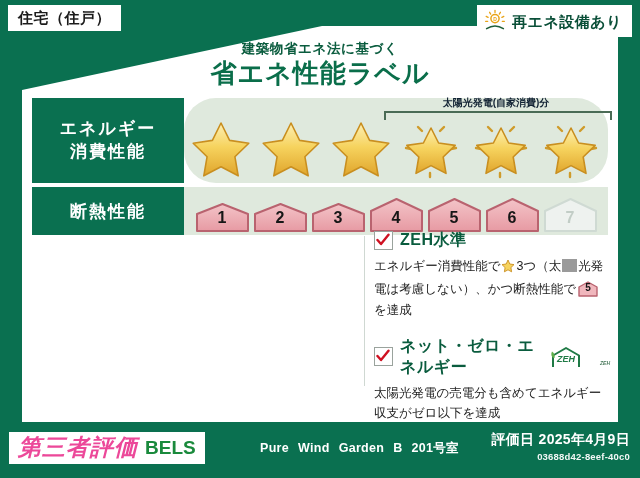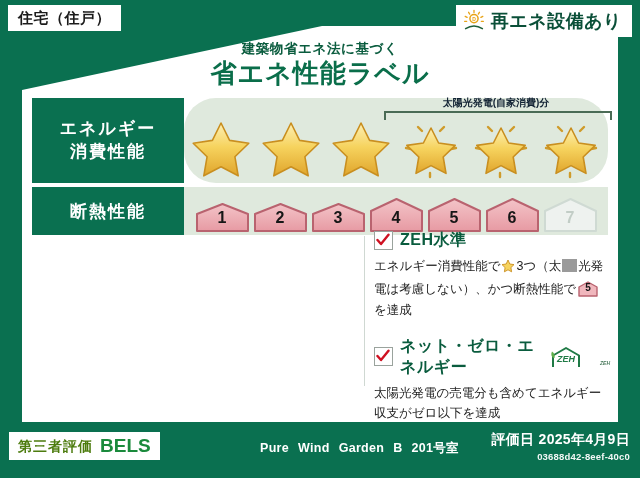--- a/index.html
+++ b/index.html
@@ -27,7 +27,7 @@
     padding:4px 10px 4px 6px;
   }
   .renew-chip .lbl{
-    font-size:18px;font-weight:700;color:#0a4f38;letter-spacing:.5px;line-height:1;
+    font-size:15px;font-weight:700;color:#0a4f38;letter-spacing:.5px;line-height:1;
   }
   .sun-ico{width:24px;height:24px;display:block;}
 

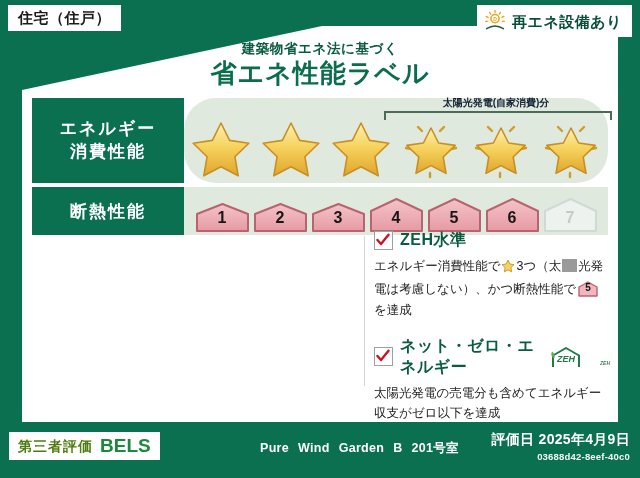--- a/index.html
+++ b/index.html
@@ -154,7 +154,7 @@
     position:absolute;left:9px;top:6px;background:#fff;
     display:flex;align-items:center;gap:7px;padding:4px 9px 5px;
   }
-  .bels .ja{font-size:14px;font-weight:700;color:#4d7c0f;letter-spacing:1px;line-height:1;}
+  .bels .ja{font-size:23px;font-weight:700;color:#ec4899;letter-spacing:1px;line-height:1;font-style:italic;}
   .bels .en{font-size:19px;font-weight:700;color:#1a8a3c;letter-spacing:0;line-height:1;}
   .prop{
     position:absolute;left:213px;top:14px;color:#fff;

